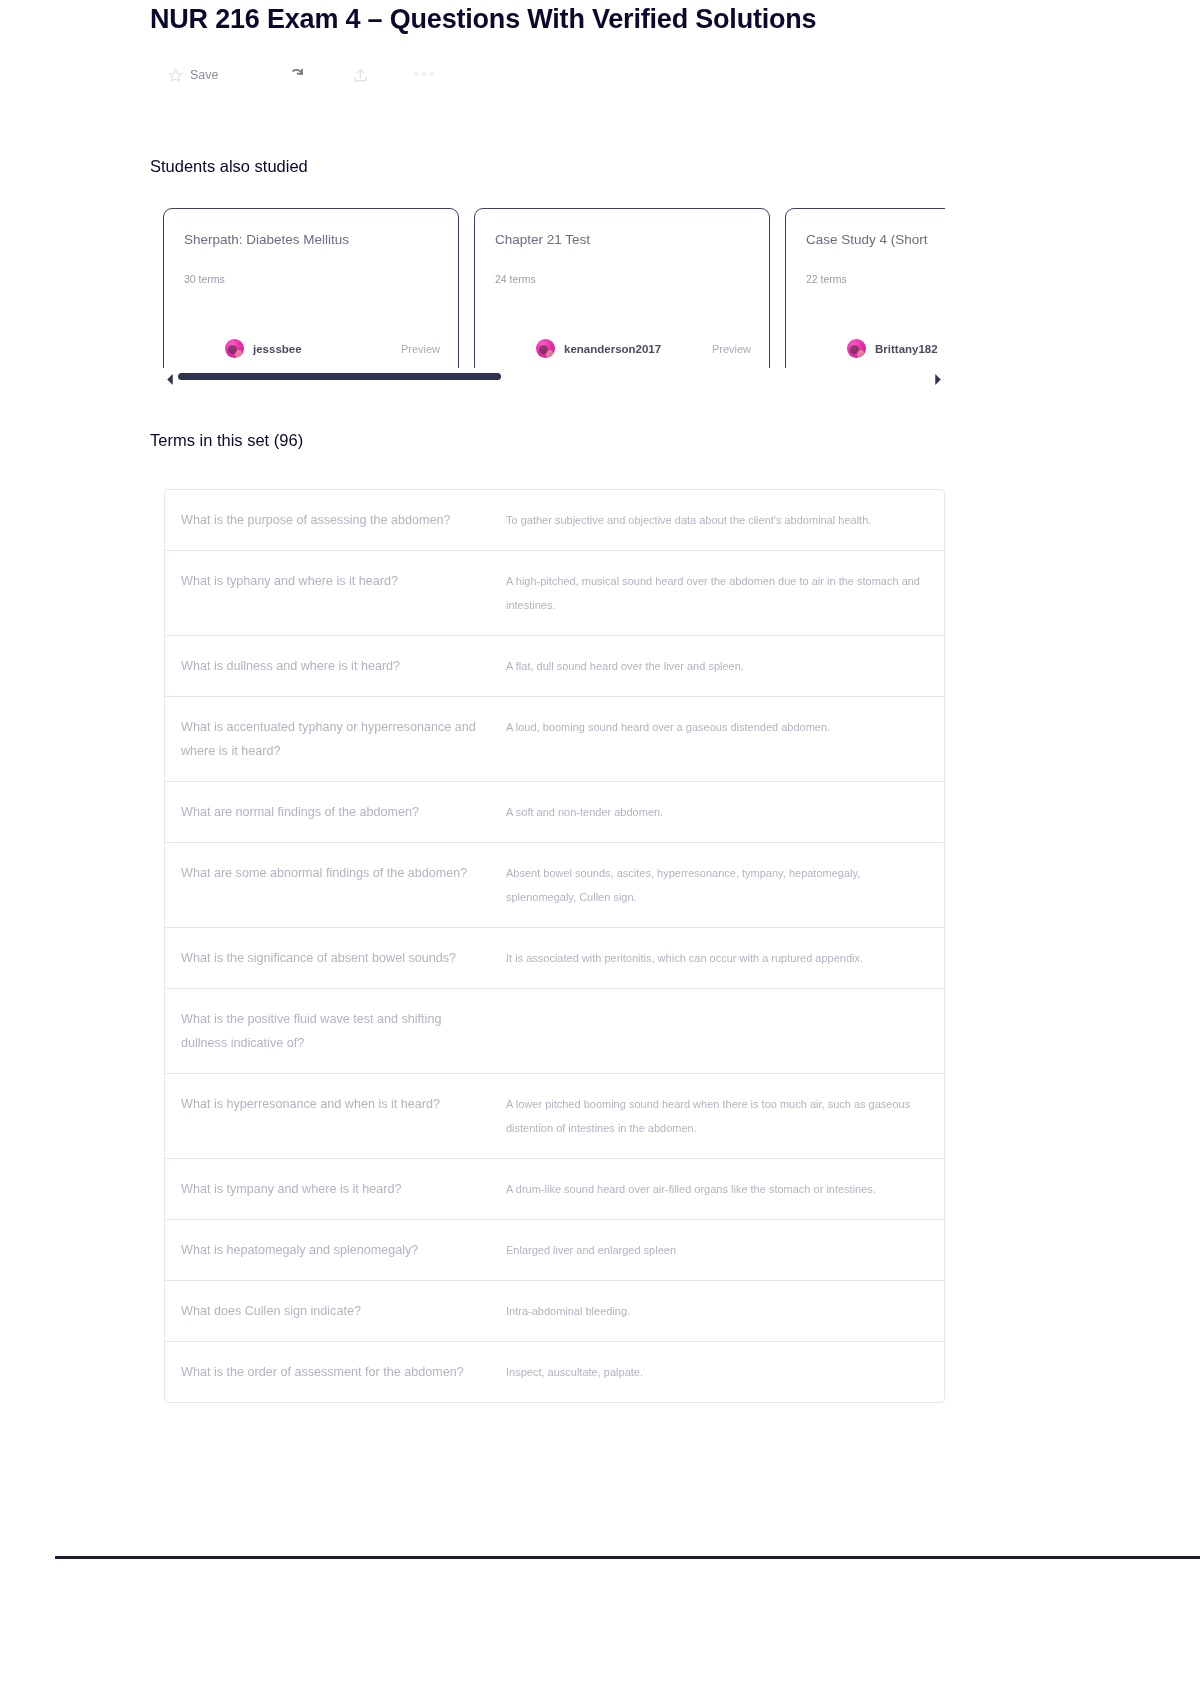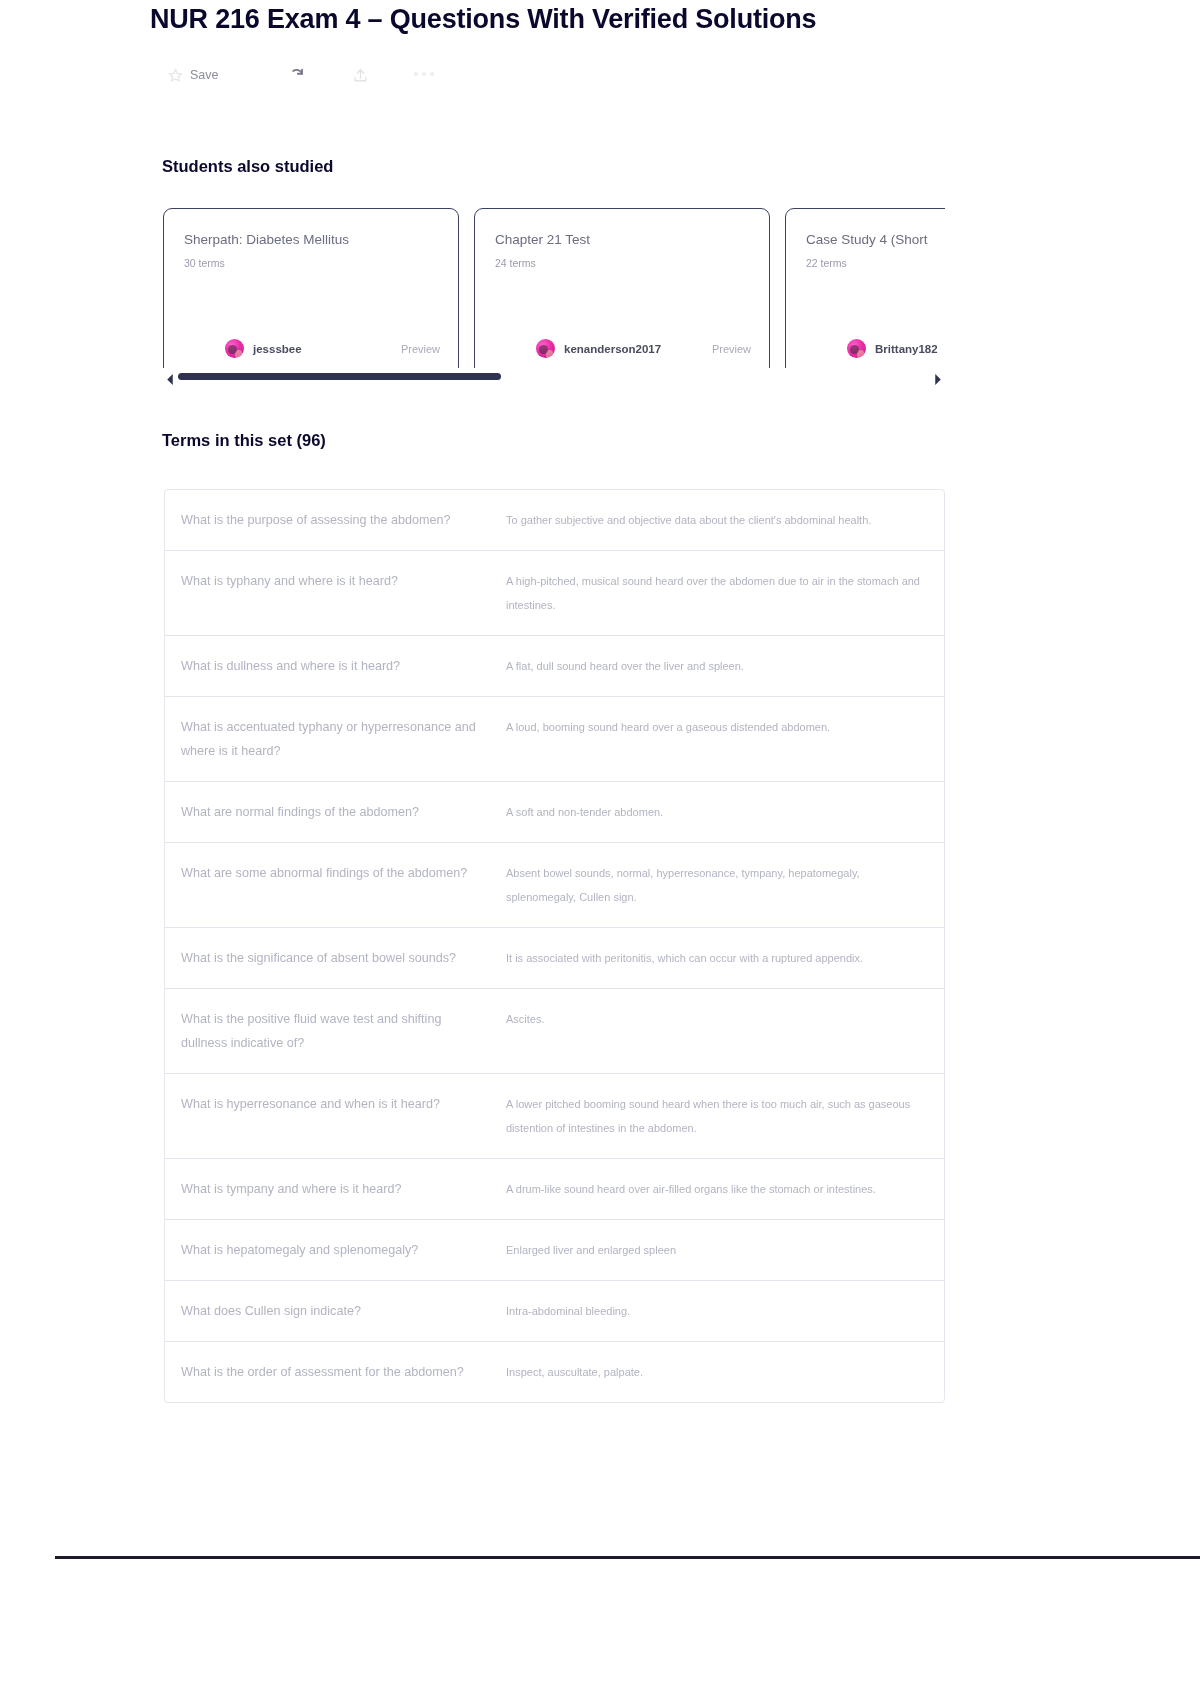--- a/index.html
+++ b/index.html
@@ -69,9 +69,8 @@
     position: absolute;
     left: 150px;
     font-size: 16.5px;
-    font-weight: bold;
+    font-weight: normal;
     color: #0a092d;
-    margin-left: 12px;
   }
   .section-head.also { top: 157px; }
   .section-head.terms { top: 431px; }

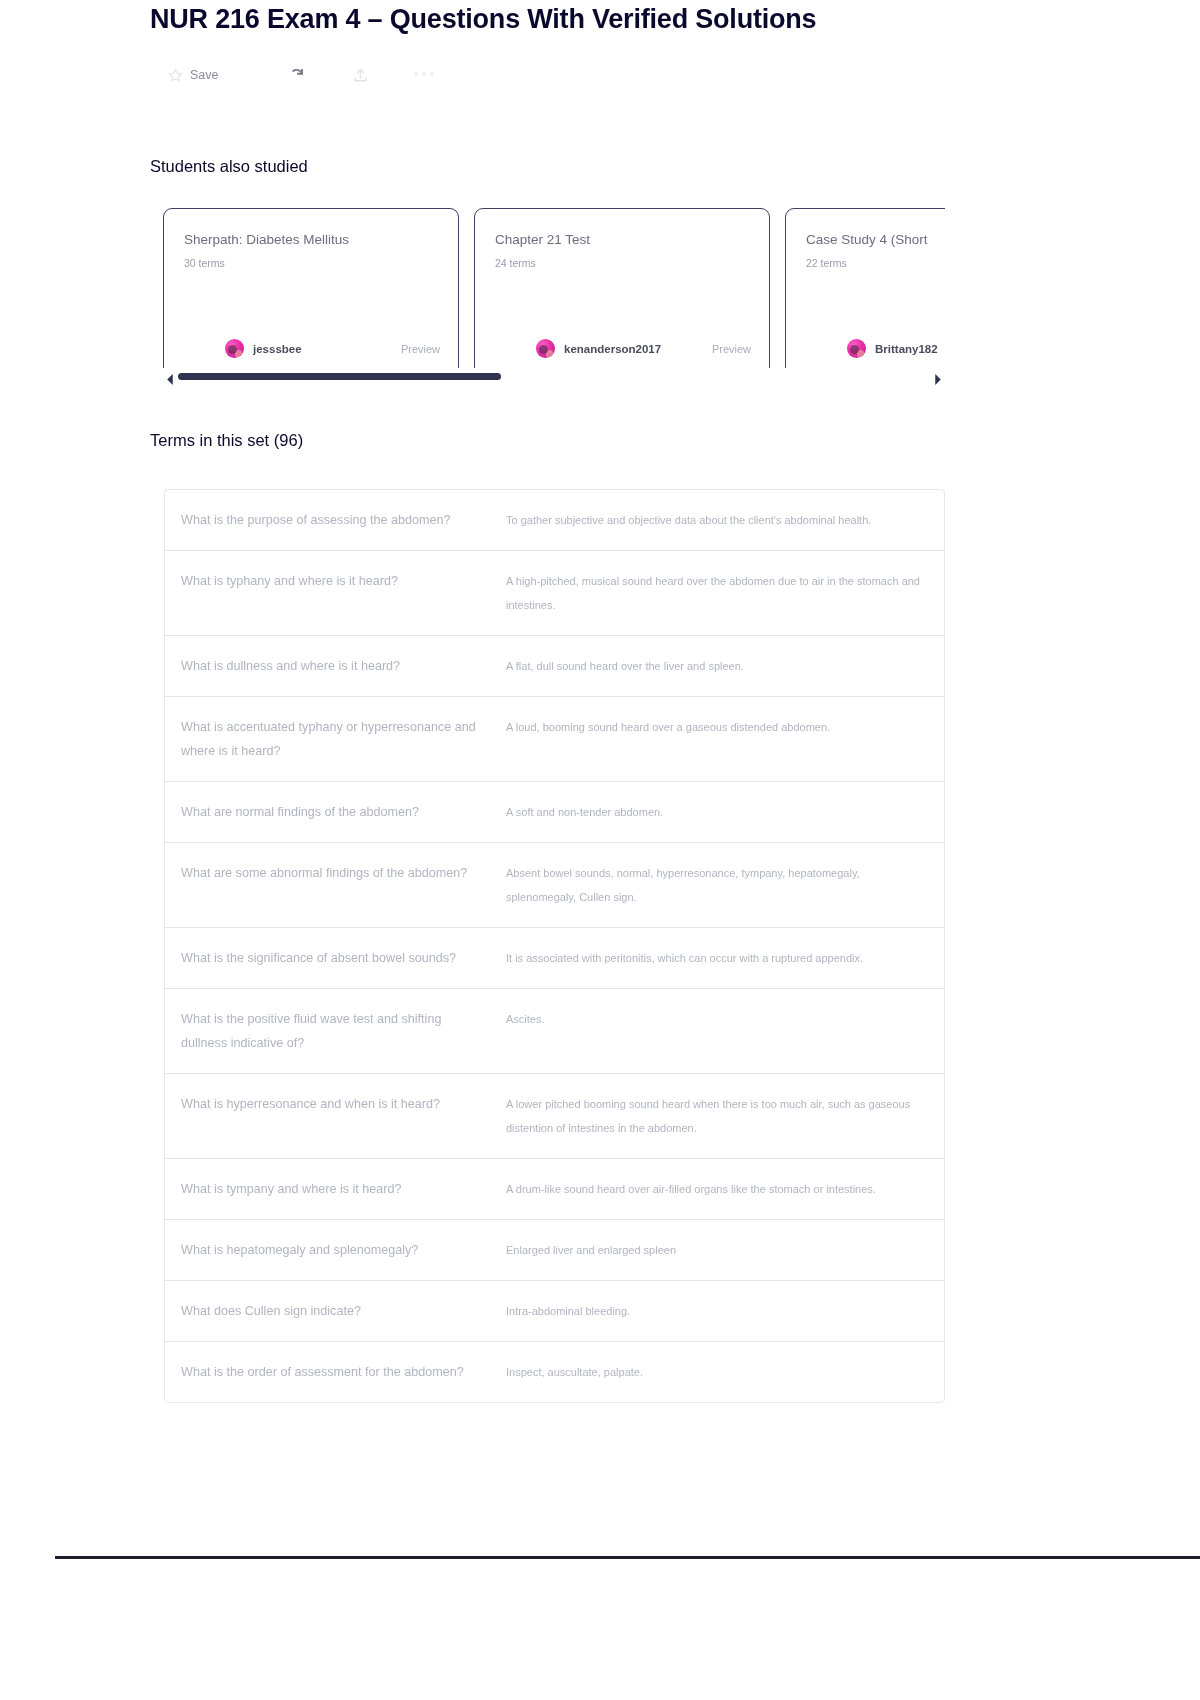--- a/index.html
+++ b/index.html
@@ -107,7 +107,7 @@
     overflow: hidden;
   }
   .card-terms {
-    margin-top: 10px;
+    margin-top: 26px;
     font-size: 10.5px;
     color: #9a9cae;
   }

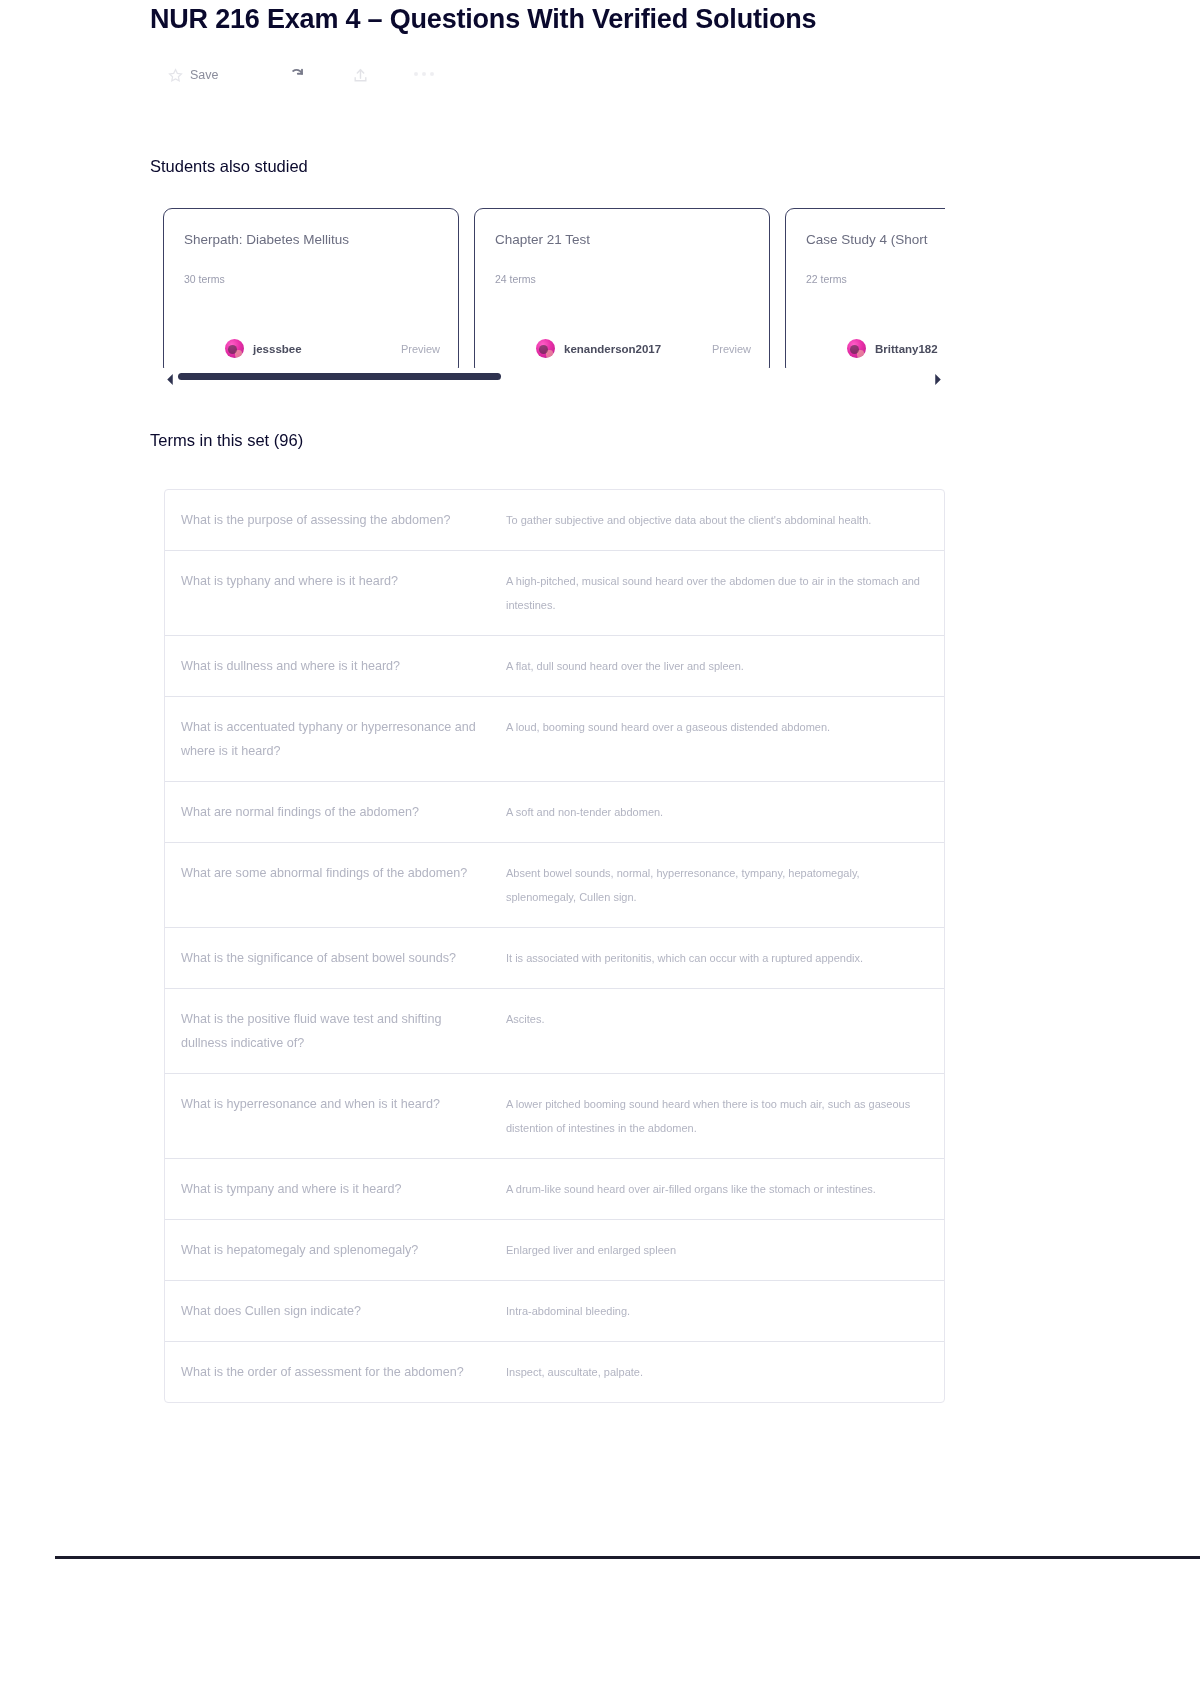--- a/index.html
+++ b/index.html
@@ -378,7 +378,7 @@
     </div>
     <div class="term-row">
       <div class="term-word">What are some abnormal findings of the abdomen?</div>
-      <div class="term-def">Absent bowel sounds, normal, hyperresonance, tympany, hepatomegaly, splenomegaly, Cullen sign.</div>
+      <div class="term-def">Absent bowel sounds, ascites, hyperresonance, tympany, hepatomegaly, splenomegaly, Cullen sign.</div>
     </div>
     <div class="term-row">
       <div class="term-word">What is the significance of absent bowel sounds?</div>

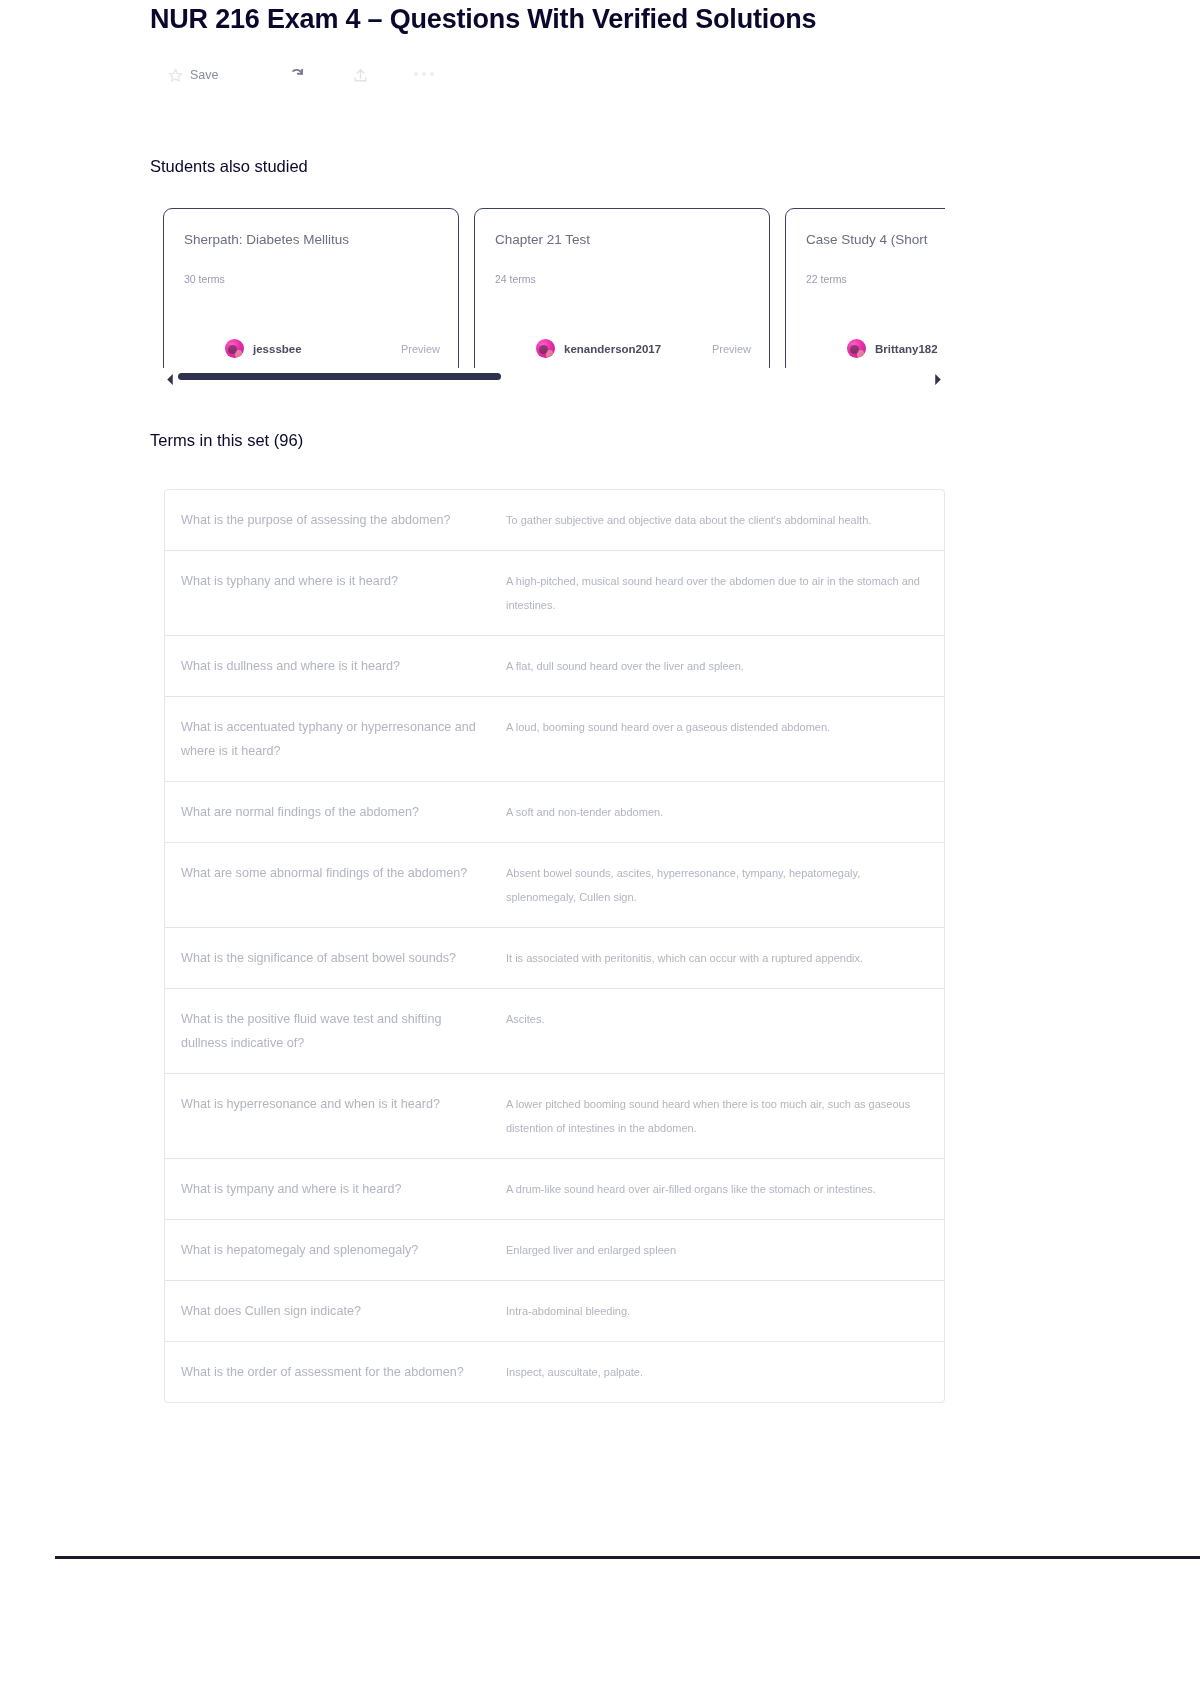--- a/index.html
+++ b/index.html
@@ -386,7 +386,6 @@
     </div>
     <div class="term-row">
       <div class="term-word">What is the positive fluid wave test and shifting dullness indicative of?</div>
-      <div class="term-def">Ascites.</div>
     </div>
     <div class="term-row">
       <div class="term-word">What is hyperresonance and when is it heard?</div>

